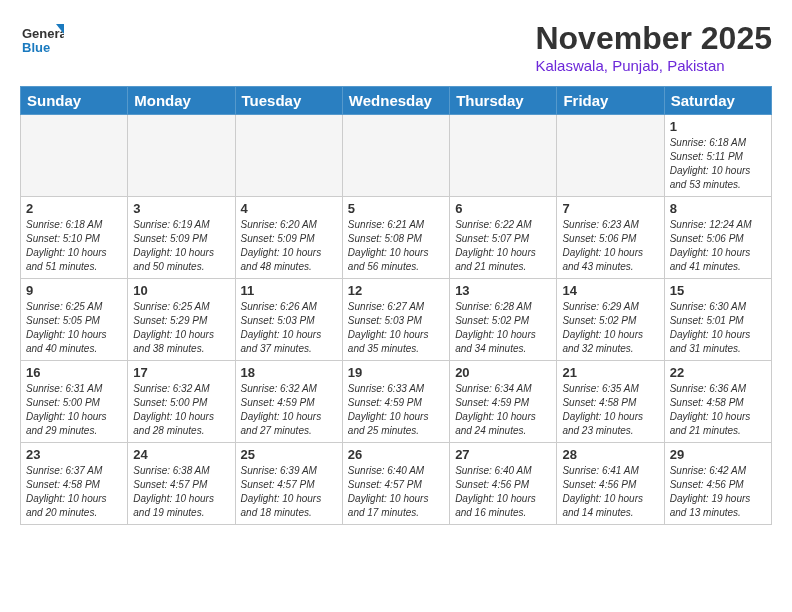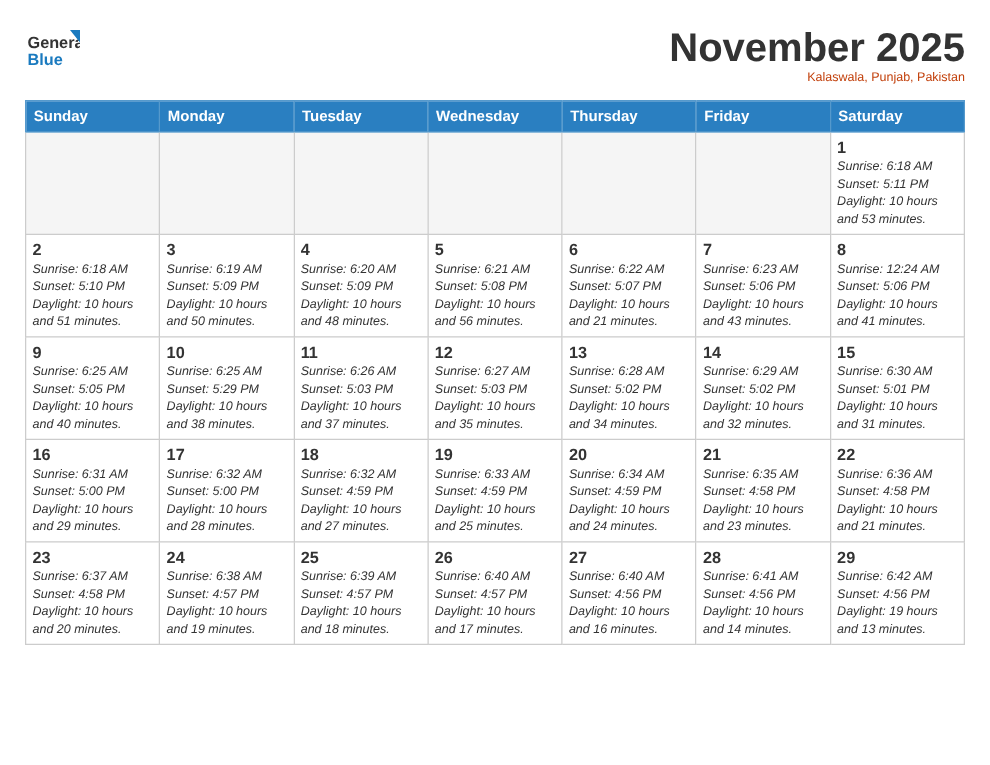--- a/index.html
+++ b/index.html
@@ -22,7 +22,6 @@
       gap: 6px;
     }
     .title-area {
-      text-align: right;
     }
     .month-title {
       font-size: 32px;

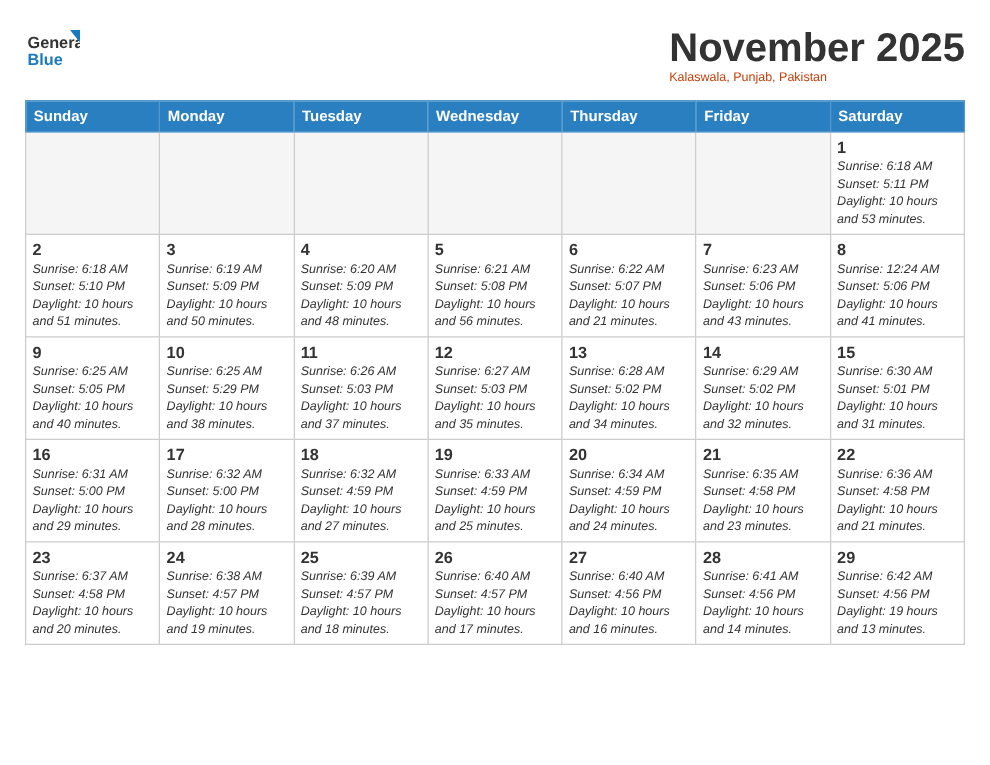--- a/index.html
+++ b/index.html
@@ -29,8 +29,8 @@
       color: #333;
     }
     .subtitle {
-      font-size: 10px;
-      color: #c2410c;
+      font-size: 15px;
+      color: #6d28d9;
     }
     .calendar {
       width: 100%;

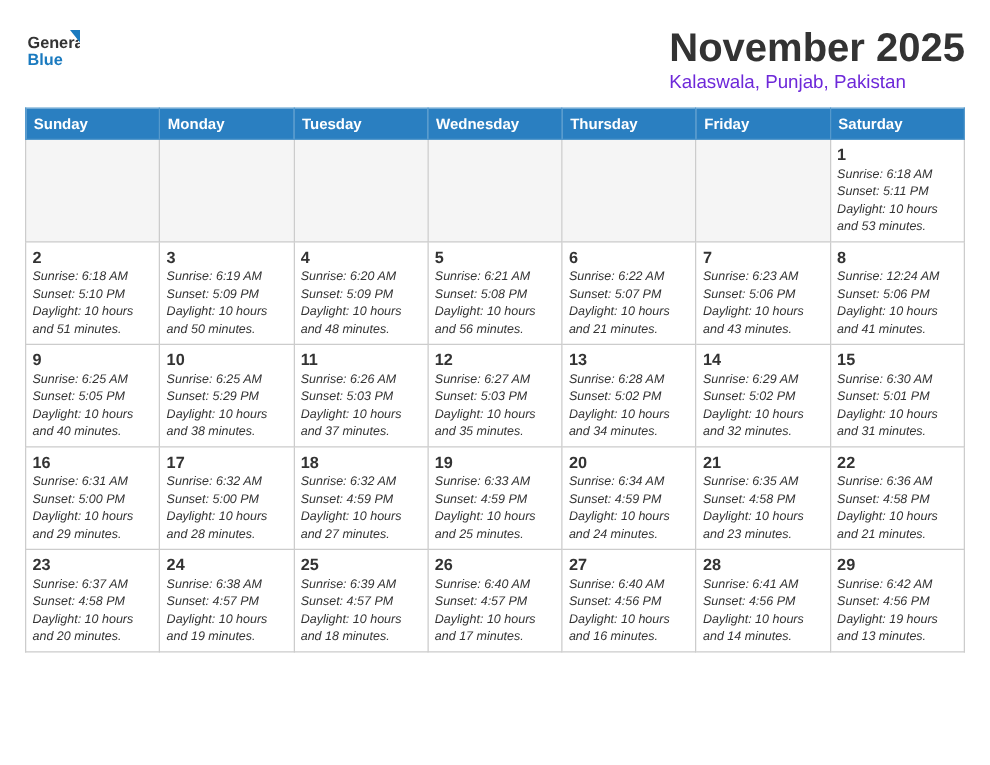--- a/index.html
+++ b/index.html
@@ -42,7 +42,7 @@
       color: #fff;
       text-align: left;
       padding: 5px 6px;
-      font-size: 12px;
+      font-size: 15px;
       border: 1px solid #5599cc;
     }
     .calendar td {

